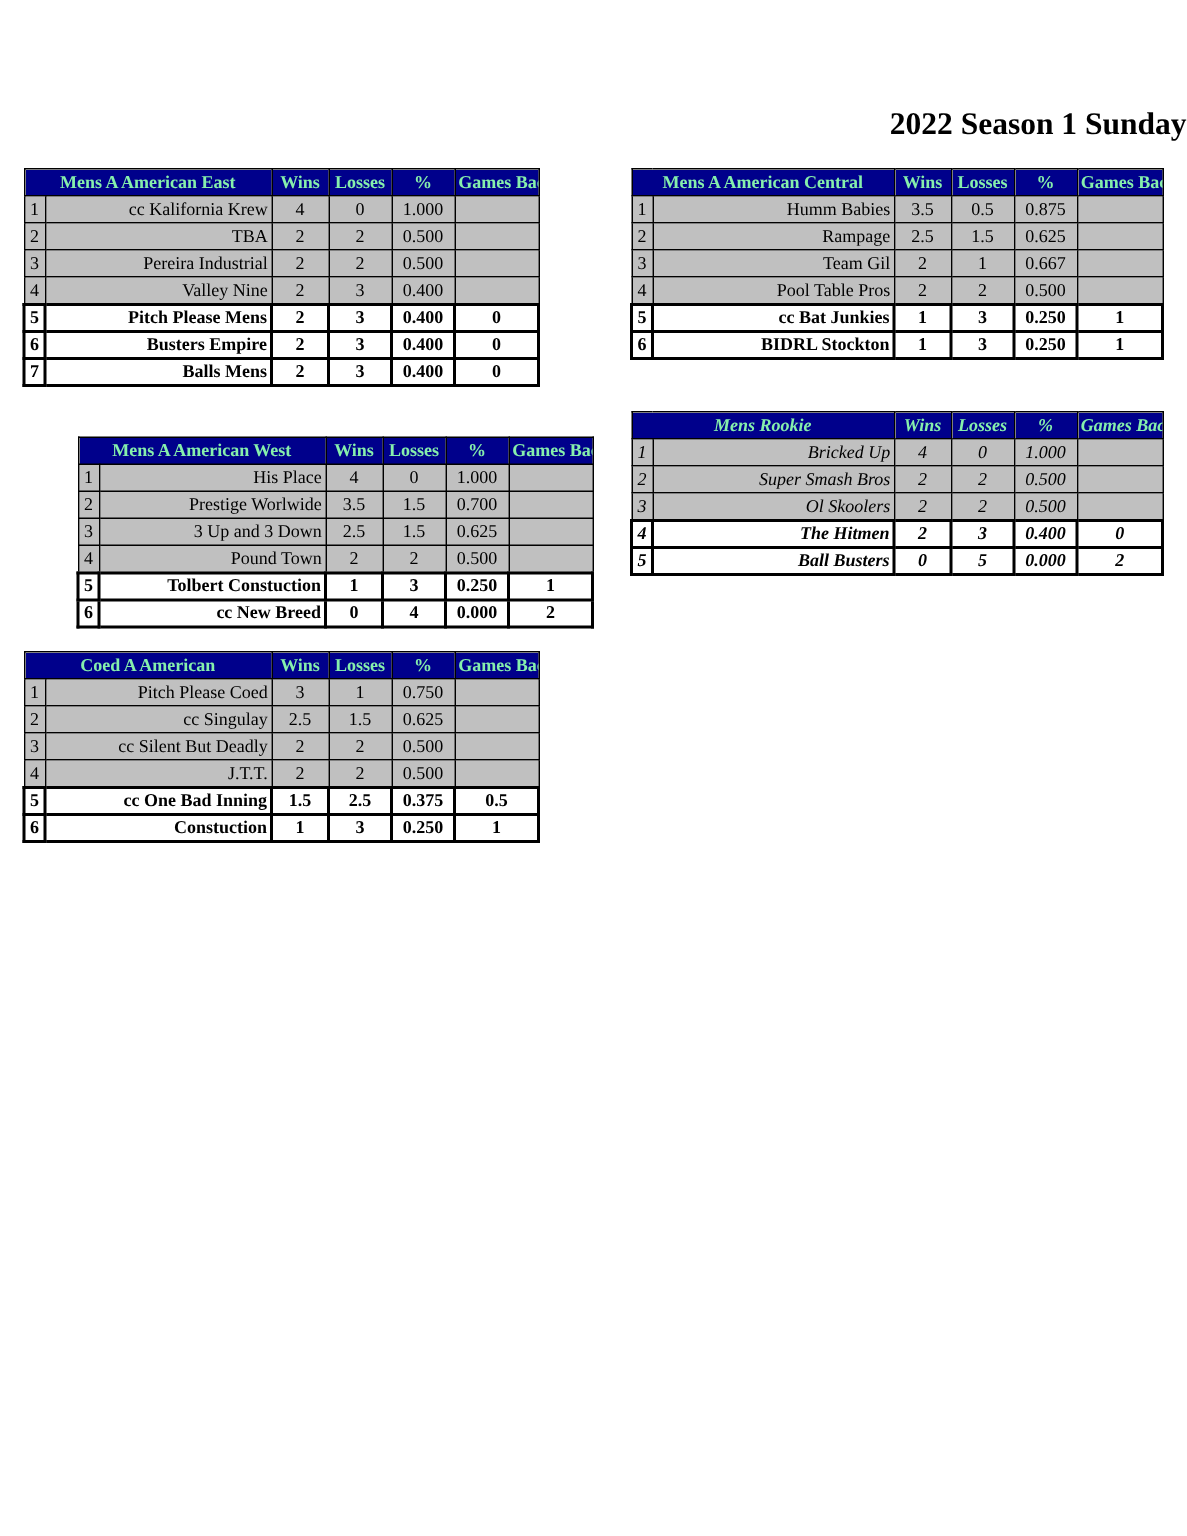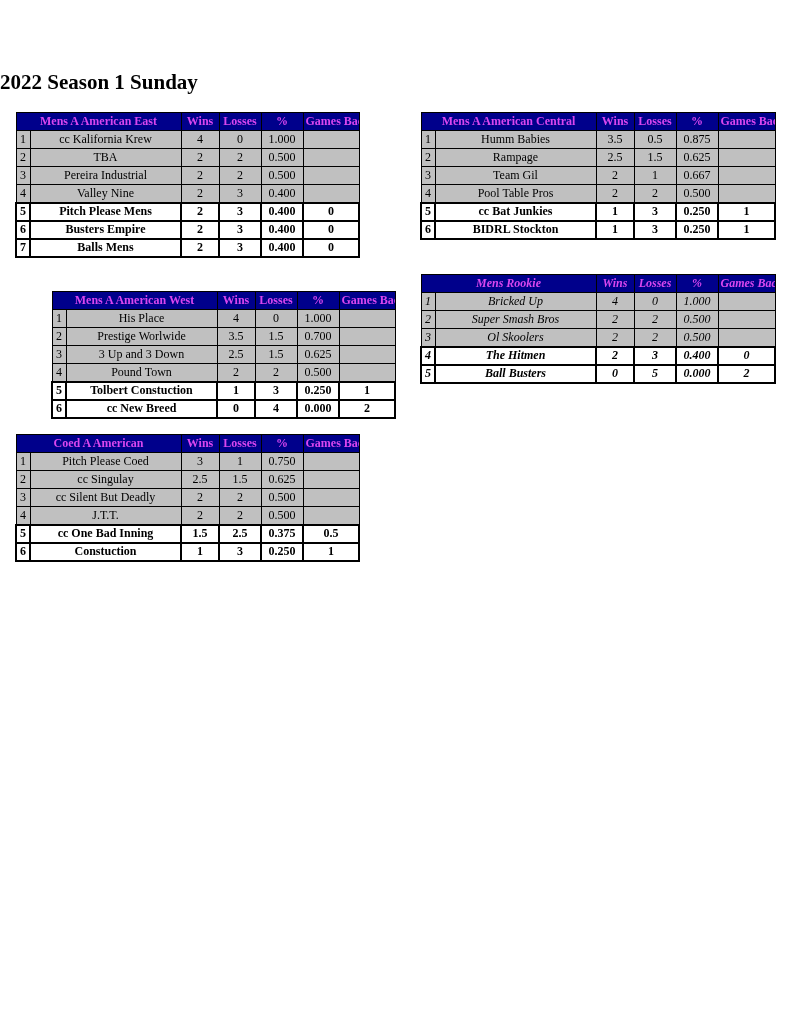--- a/index.html
+++ b/index.html
@@ -17,7 +17,7 @@
     top: 70px;
     left: 0;
     width: 791px;
-    text-align: left;
+    text-align: right;
     font-size: 21px;
     font-weight: bold;
     margin: 0;

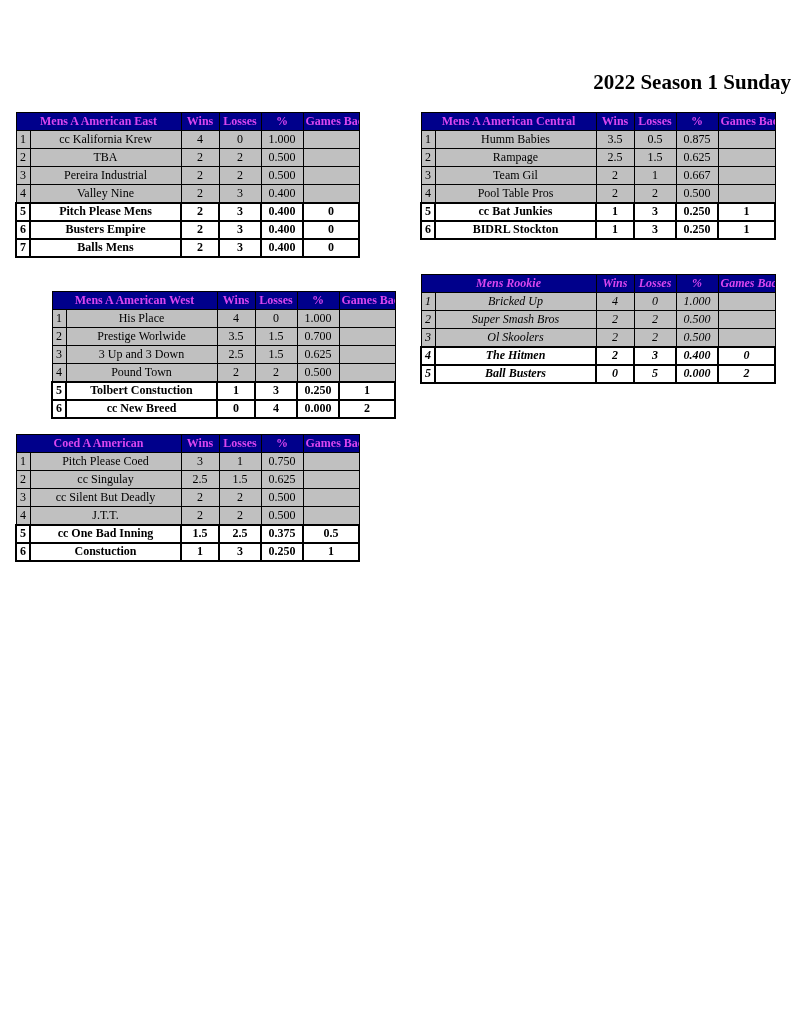--- a/index.html
+++ b/index.html
@@ -52,7 +52,7 @@
   }
   .standings thead th {
     background: #00008B;
-    color: #d946ef;
+    color: #86efac;
     font-weight: bold;
     text-align: center;
   }

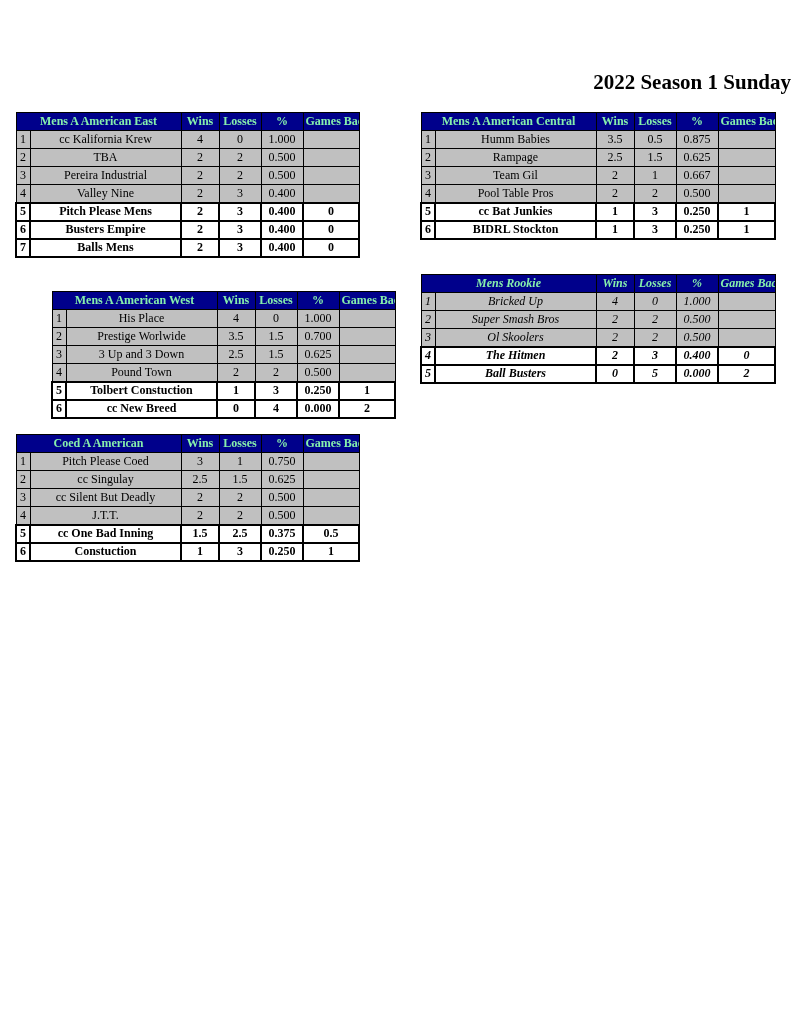--- a/index.html
+++ b/index.html
@@ -63,7 +63,7 @@
     border-width: 2px;
   }
   .c-rank { text-align: center; padding: 0; }
-  .c-team { text-align: center; padding-left: 3px; }
+  .c-team { text-align: right; padding-left: 3px; }
   .c-num  { text-align: center; }
 </style>
 </head>

